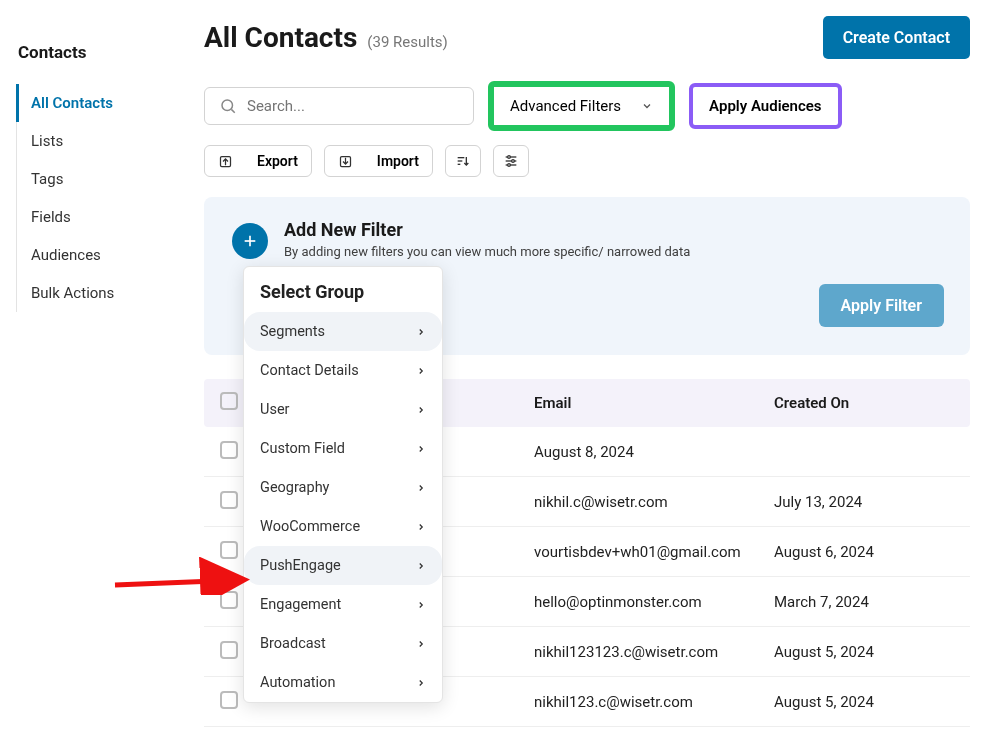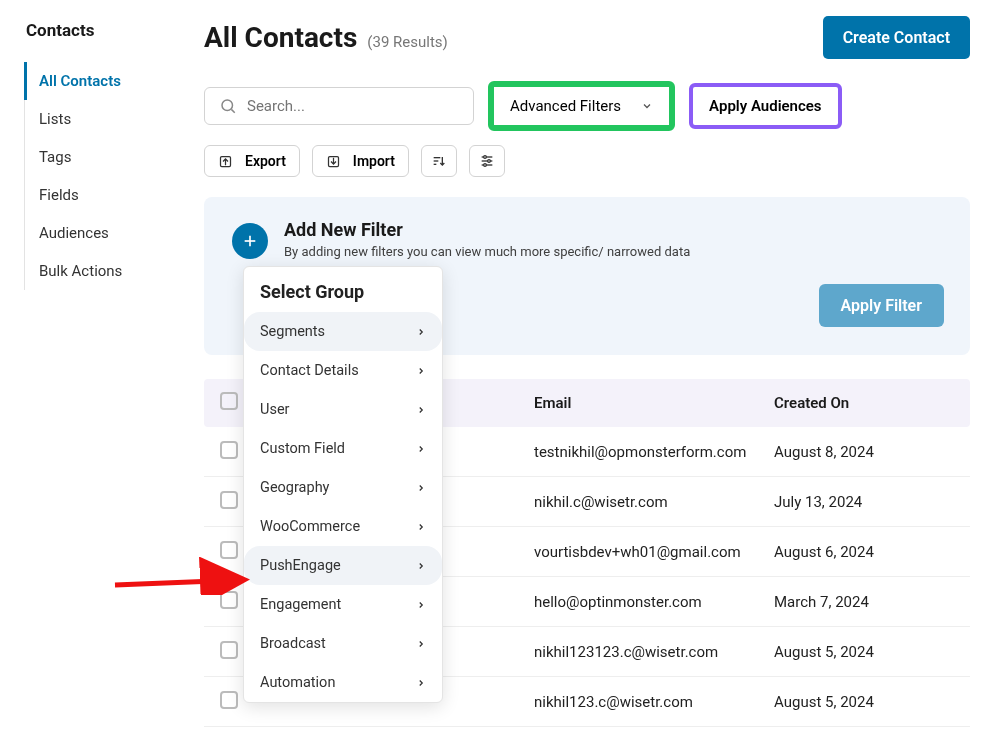--- a/index.html
+++ b/index.html
@@ -5,7 +5,7 @@
   * { box-sizing: border-box; margin: 0; padding: 0; font-family: -apple-system, BlinkMacSystemFont, "Segoe UI", Roboto, Arial, sans-serif; }
   body { background: #fff; color: #1a1a1a; width: 982px; height: 738px; overflow: hidden; position: relative; }
   .layout { display: flex; }
-  .sidebar { width: 180px; padding: 20px 0 0 24px; }
+  .sidebar { width: 180px; padding: 20px 0 0 16px; margin-top: 22px; }
   .sidebar-title { font-size: 17px; font-weight: 700; padding-left: 2px; margin-bottom: 22px; }
   .sidebar-nav { list-style: none; border-left: 1px solid #e3e3e3; }
   .sidebar-item { padding: 10px 14px; font-size: 15px; color: #333; cursor: pointer; }

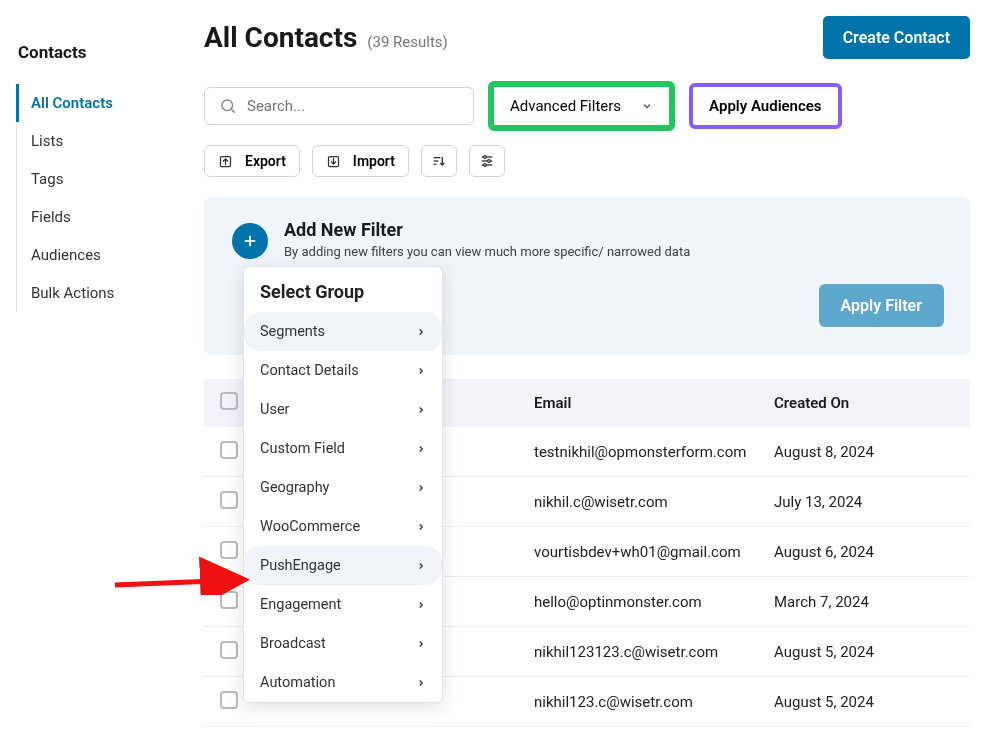--- a/index.html
+++ b/index.html
@@ -23,7 +23,7 @@
   .dropdown-btn { display: flex; align-items: center; gap: 20px; border: 6px solid #22c55e; border-radius: 6px; padding: 10px 16px; font-size: 15px; background: #fff; cursor: pointer; }
   .plain-btn { border: 4px solid #8b5cf6; border-radius: 6px; padding: 10px 16px; font-size: 15px; font-weight: 600; background: #fff; cursor: pointer; }
   .action-row { display: flex; gap: 12px; margin-bottom: 20px; }
-  .action-btn { display: flex; align-items: center; gap: 12px; border: 1px solid #d3d3d3; border-radius: 6px; padding: 7px 13px; font-size: 14px; font-weight: 600; background: #fff; cursor: pointer; }
+  .action-btn { display: flex; align-items: center; gap: 24px; border: 1px solid #d3d3d3; border-radius: 6px; padding: 7px 13px; font-size: 14px; font-weight: 600; background: #fff; cursor: pointer; }
   .icon-btn { border: 1px solid #d3d3d3; border-radius: 6px; padding: 7px 9px; background: #fff; cursor: pointer; display: flex; align-items: center; justify-content: center; }
   .filter-panel { background: #f0f5fb; border-radius: 8px; padding: 22px 28px 18px 28px; margin-bottom: 24px; position: relative; }
   .filter-header { display: flex; gap: 16px; align-items: flex-start; }

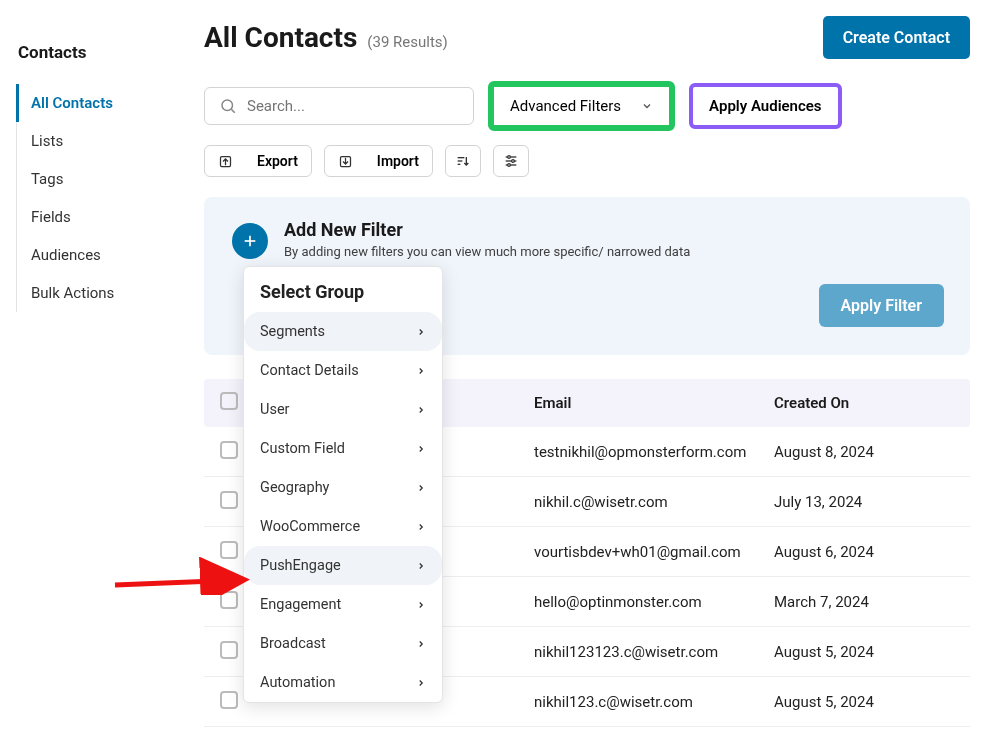--- a/index.html
+++ b/index.html
@@ -158,7 +158,6 @@
           <div class="table-row">
     <div class="col-check"><span class="checkbox"></span></div>
     <div class="col-name"></div>
-    <div class="col-email">testnikhil@opmonsterform.com</div>
     <div class="col-date">August 8, 2024</div>
           </div>
           <div class="table-row">

